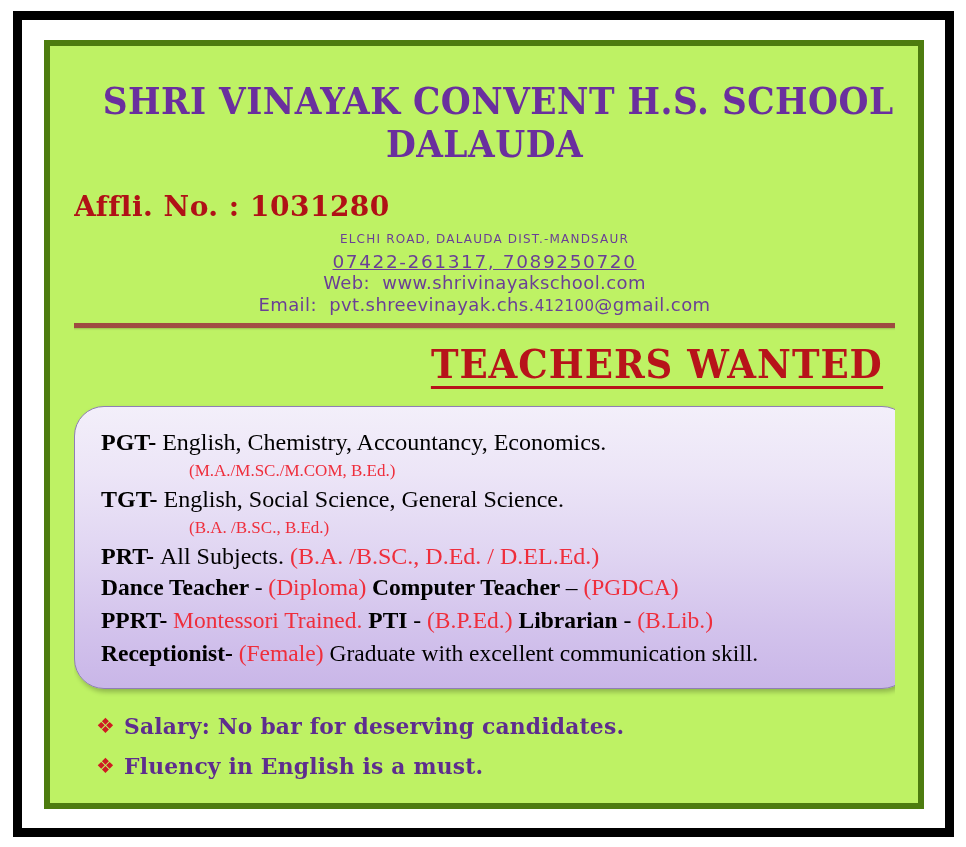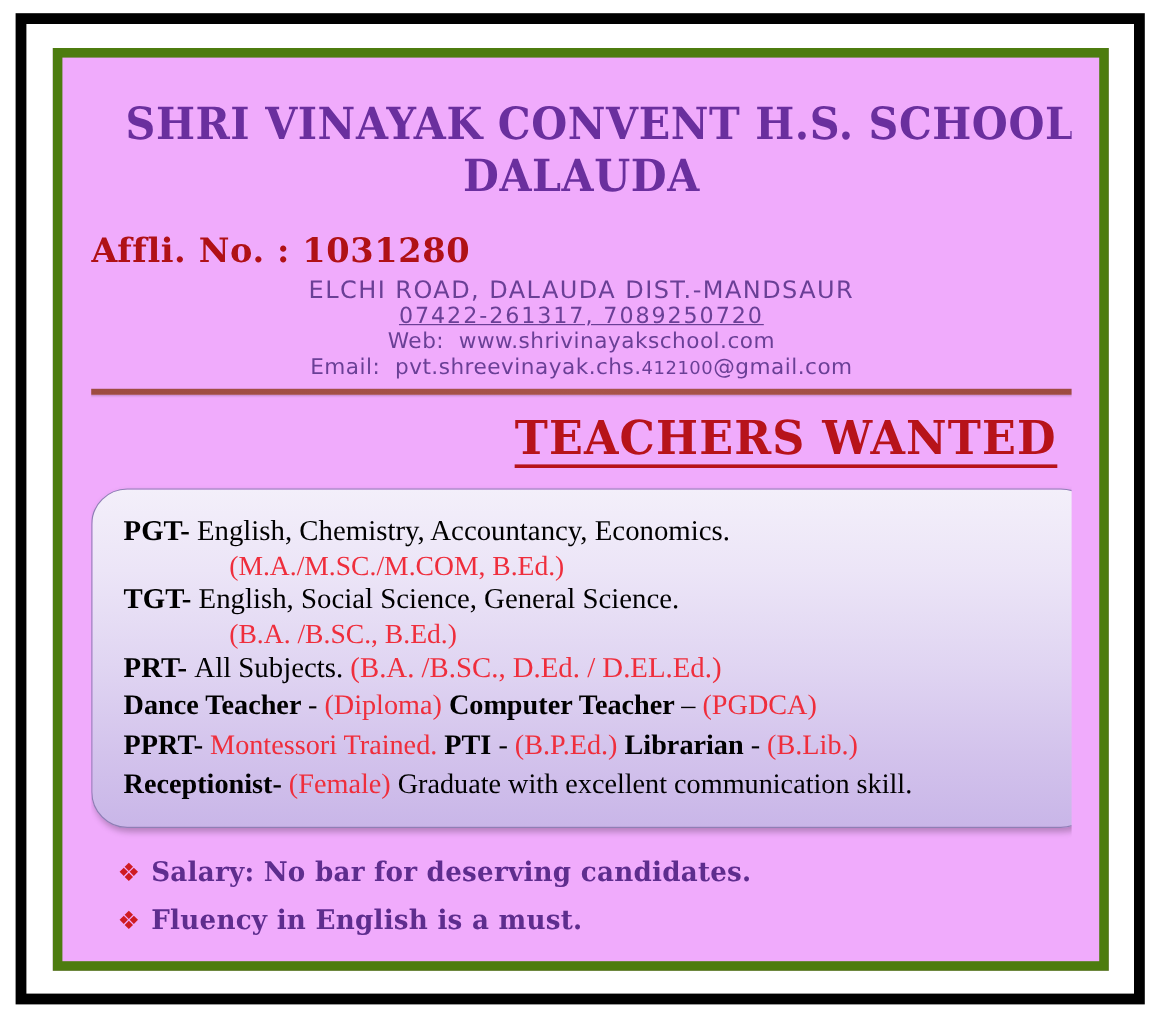--- a/index.html
+++ b/index.html
@@ -38,9 +38,9 @@
     top: 20px;
     right: 21px;
     bottom: 19px;
-    border: 8px solid #4d7c0f;
-    box-sizing: border-box;
-    background: #f0abfc;
+    border: 6px solid #4d7c0f;
+    box-sizing: border-box;
+    background: #bef264;
   }
 
   

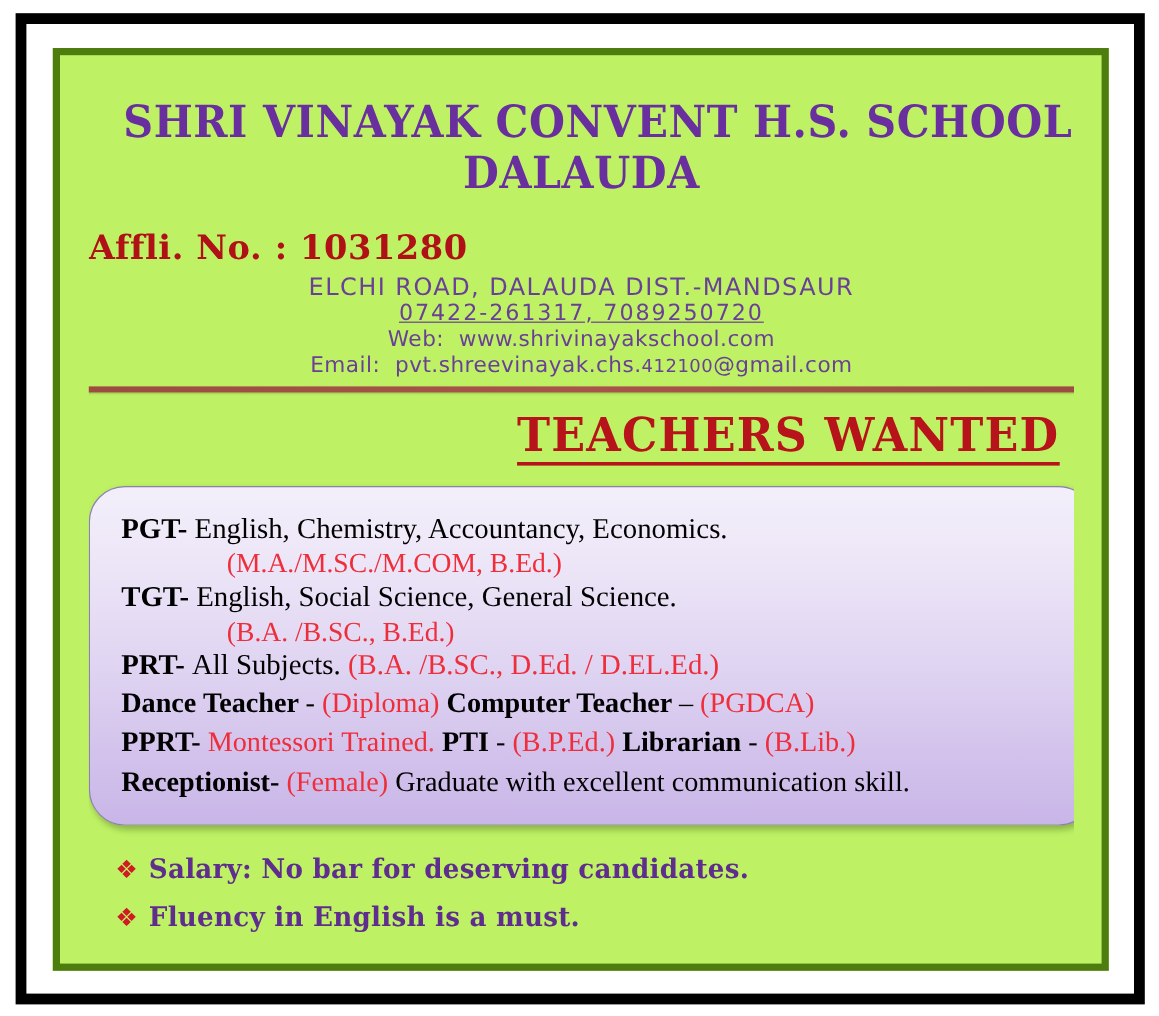--- a/index.html
+++ b/index.html
@@ -134,7 +134,7 @@
     letter-spacing: 0.4px;
     margin-top: 5px;
   }
-  .addr .line1 { letter-spacing: 1.2px; font-size: 20px; }
+  .addr .line1 { letter-spacing: 1.2px; font-size: 12px; }
   .addr .line2 { letter-spacing: 1.6px; font-size: 18.5px; text-decoration: underline; }
   .addr .small-digits { font-size: 15px; }
 

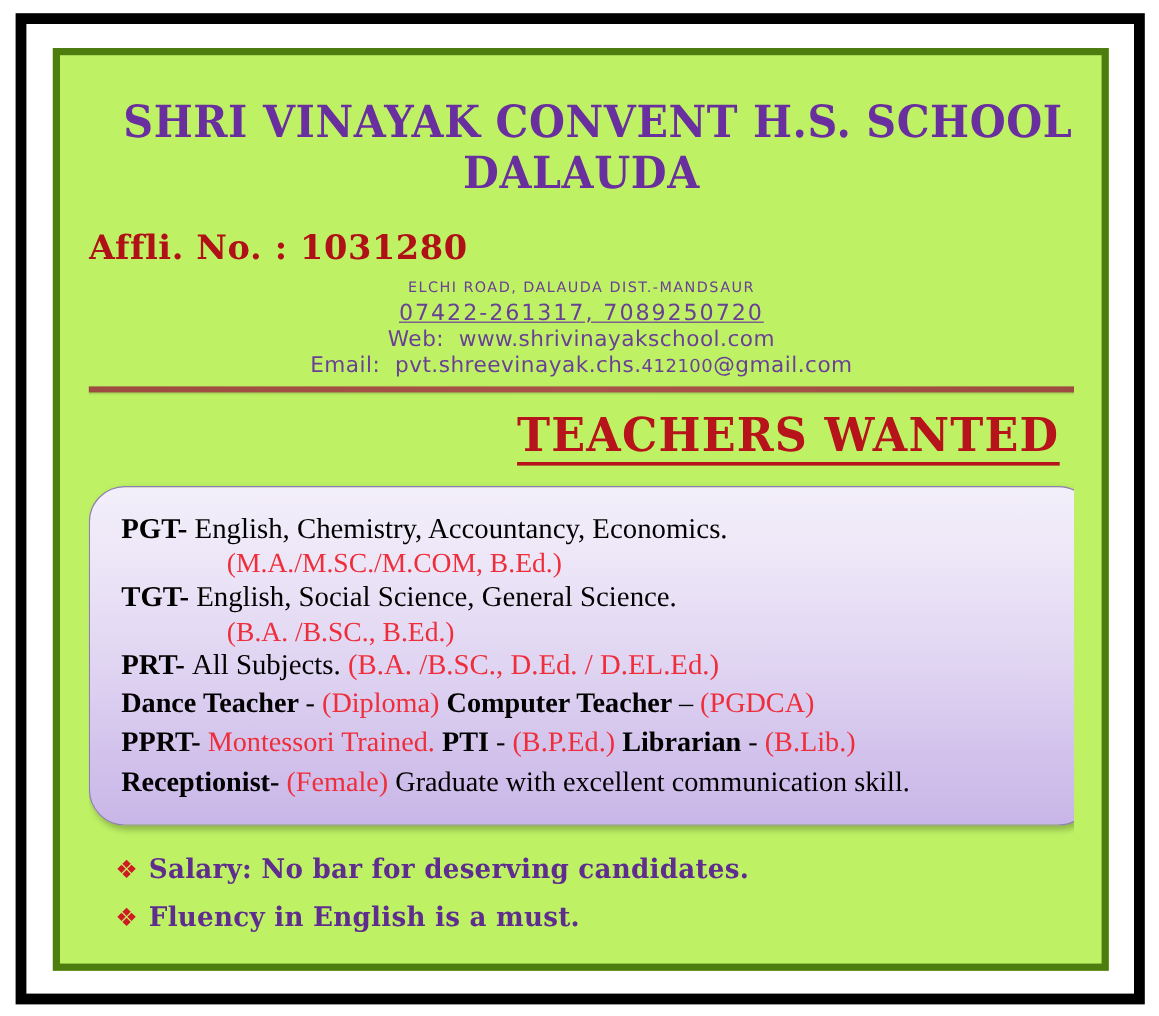--- a/index.html
+++ b/index.html
@@ -196,7 +196,7 @@
   }
   .qual-indent {
     font-family: "Liberation Serif", serif;
-    font-size: 23px;
+    font-size: 17px;
     line-height: 27px;
     color: #ef2e3c;
     padding-left: 88px;

